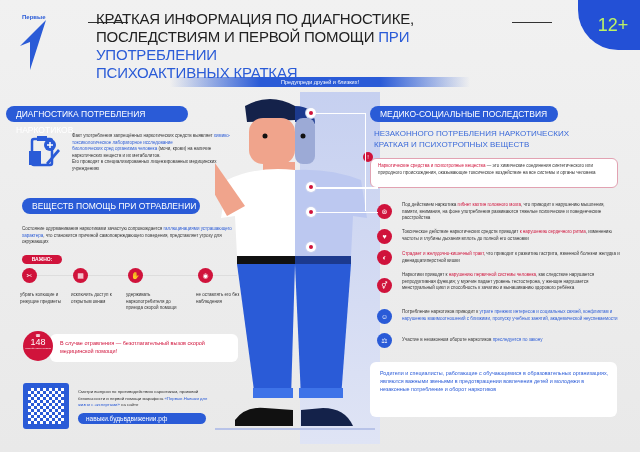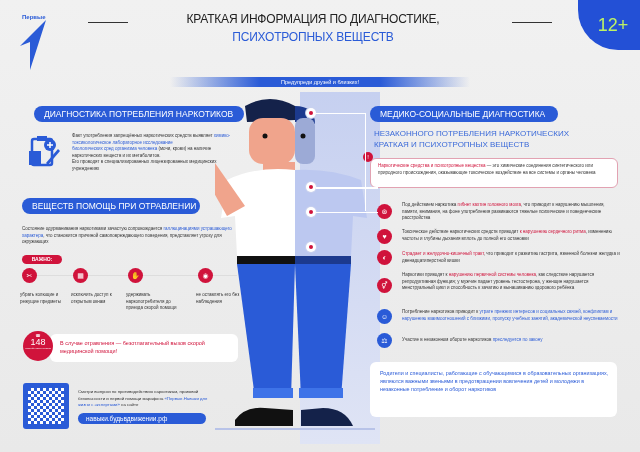--- a/index.html
+++ b/index.html
@@ -8,7 +8,7 @@
 .logo{position:absolute;left:18px;top:12px;width:30px;height:60px}
 .logo-text{position:absolute;left:22px;top:14px;font-size:6px;font-weight:bold;color:#2a5bd7}
 .age{position:absolute;right:0;top:0;width:62px;height:50px;background:#2350d6;border-bottom-left-radius:40px;color:#bef264;font-size:18px;display:flex;align-items:center;justify-content:center;padding-left:8px}
-.title{position:absolute;left:96px;right:110px;top:10px;text-align:center;font-size:12px;line-height:18px;color:#222;letter-spacing:-.2px}
+.title{position:absolute;left:96px;right:110px;top:10px;text-align:left;font-size:15px;line-height:18px;color:#222;letter-spacing:-.2px}
 .title .hl{color:#2a5bd7}
 .tline{position:absolute;top:22px;width:40px;height:1px;background:#333}
 .subbanner{position:absolute;left:170px;top:77px;width:300px;height:10px;background:linear-gradient(90deg,rgba(42,91,215,0),#2a5bd7 30%,#2a5bd7 70%,rgba(42,91,215,0));color:#fff;font-size:5.5px;text-align:center;line-height:10px}

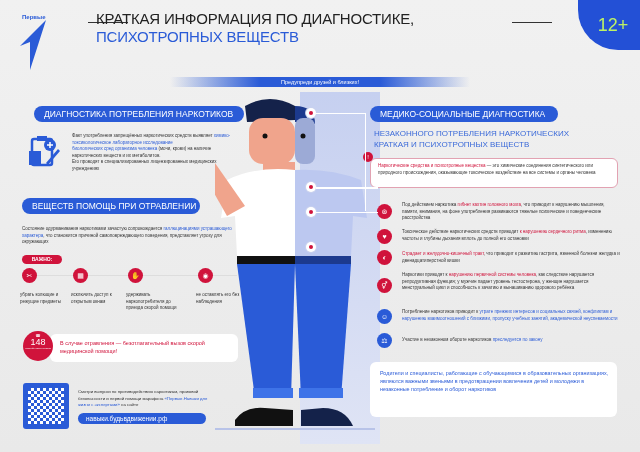--- a/index.html
+++ b/index.html
@@ -38,6 +38,7 @@
 <div class="tline" style="right:88px"></div>
 <div class="title">
   <div>КРАТКАЯ ИНФОРМАЦИЯ ПО ДИАГНОСТИКЕ,</div>
+  <div><span>ПОСЛЕДСТВИЯМ И ПЕРВОЙ ПОМОЩИ </span><span class="hl">ПРИ УПОТРЕБЛЕНИИ</span></div>
   <div class="hl">ПСИХОТРОПНЫХ ВЕЩЕСТВ</div>
 </div>
 <div class="subbanner">Предупреди друзей и близких!</div>

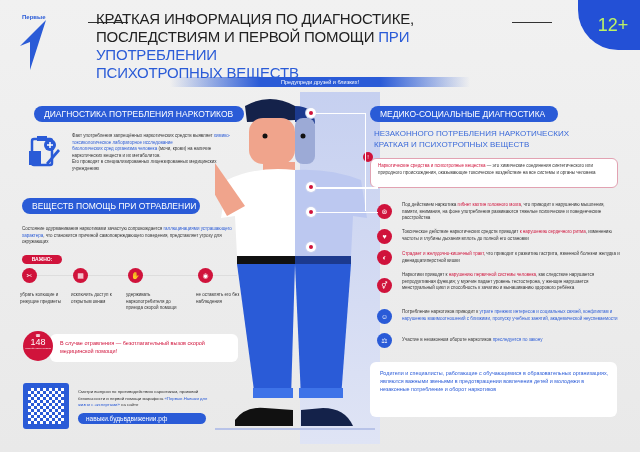--- a/index.html
+++ b/index.html
@@ -39,7 +39,7 @@
 <div class="title">
   <div>КРАТКАЯ ИНФОРМАЦИЯ ПО ДИАГНОСТИКЕ,</div>
   <div><span>ПОСЛЕДСТВИЯМ И ПЕРВОЙ ПОМОЩИ </span><span class="hl">ПРИ УПОТРЕБЛЕНИИ</span></div>
-  <div class="hl">ПСИХОТРОПНЫХ ВЕЩЕСТВ</div>
+  <div class="hl">ПСИХОАКТИВНЫХ КРАТКАЯ</div>
 </div>
 <div class="subbanner">Предупреди друзей и близких!</div>
 

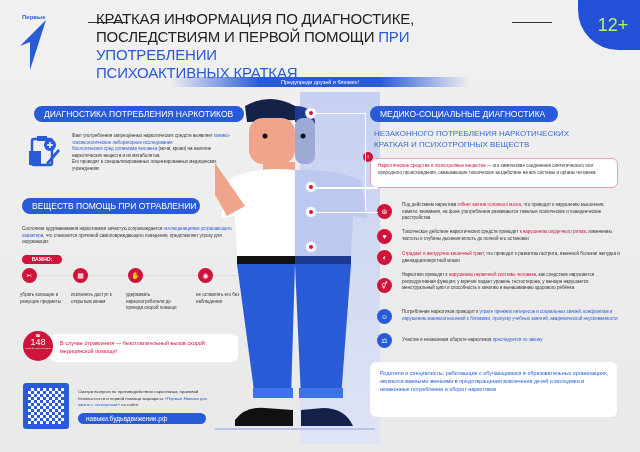--- a/index.html
+++ b/index.html
@@ -43,7 +43,7 @@
 </div>
 <div class="subbanner">Предупреди друзей и близких!</div>
 
-<div class="pill" style="left:34px;top:106px;width:210px">ДИАГНОСТИКА ПОТРЕБЛЕНИЯ НАРКОТИКОВ</div>
+<div class="pill" style="left:6px;top:106px;width:182px">ДИАГНОСТИКА ПОТРЕБЛЕНИЯ НАРКОТИКОВ</div>
 <svg style="position:absolute;left:26px;top:133px;width:36px;height:36px" viewBox="0 0 36 36">
   <rect x="6" y="6" width="20" height="26" rx="2" fill="none" stroke="#2a5bd7" stroke-width="2.5"></rect>
   <rect x="11" y="3" width="10" height="5" fill="#2a5bd7"></rect>

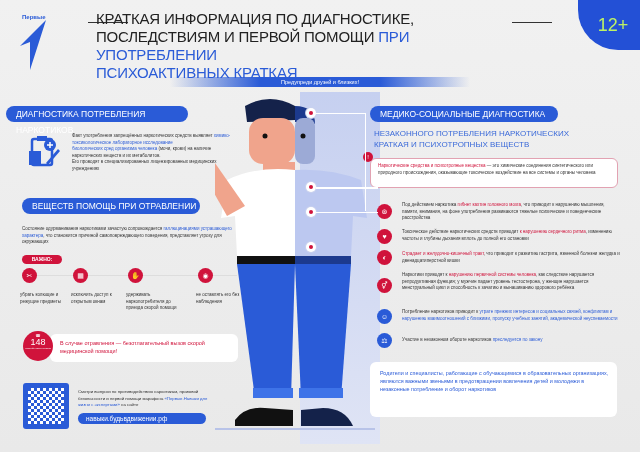--- a/index.html
+++ b/index.html
@@ -127,7 +127,7 @@
 <div class="dot" style="left:306px;top:207px"></div>
 <div class="dot" style="left:306px;top:242px"></div>
 
-<div class="pill" style="left:370px;top:106px;width:188px">МЕДИКО-СОЦИАЛЬНЫЕ ДИАГНОСТИКА</div>
+<div class="pill" style="left:370px;top:106px;width:188px">МЕДИКО-СОЦИАЛЬНЫЕ ПОСЛЕДСТВИЯ</div>
 <div class="blue" style="position:absolute;left:374px;top:128px;width:200px;font-size:8px;line-height:11px;color:#3b6ad9">НЕЗАКОННОГО ПОТРЕБЛЕНИЯ НАРКОТИЧЕСКИХ КРАТКАЯ И ПСИХОТРОПНЫХ ВЕЩЕСТВ</div>
 <div class="card" style="left:370px;top:158px;width:248px;height:30px;border:1px solid #e2a2b2"></div>
 <div class="ricon" style="left:363px;top:152px;width:10px;height:10px;font-size:6px">!</div>

